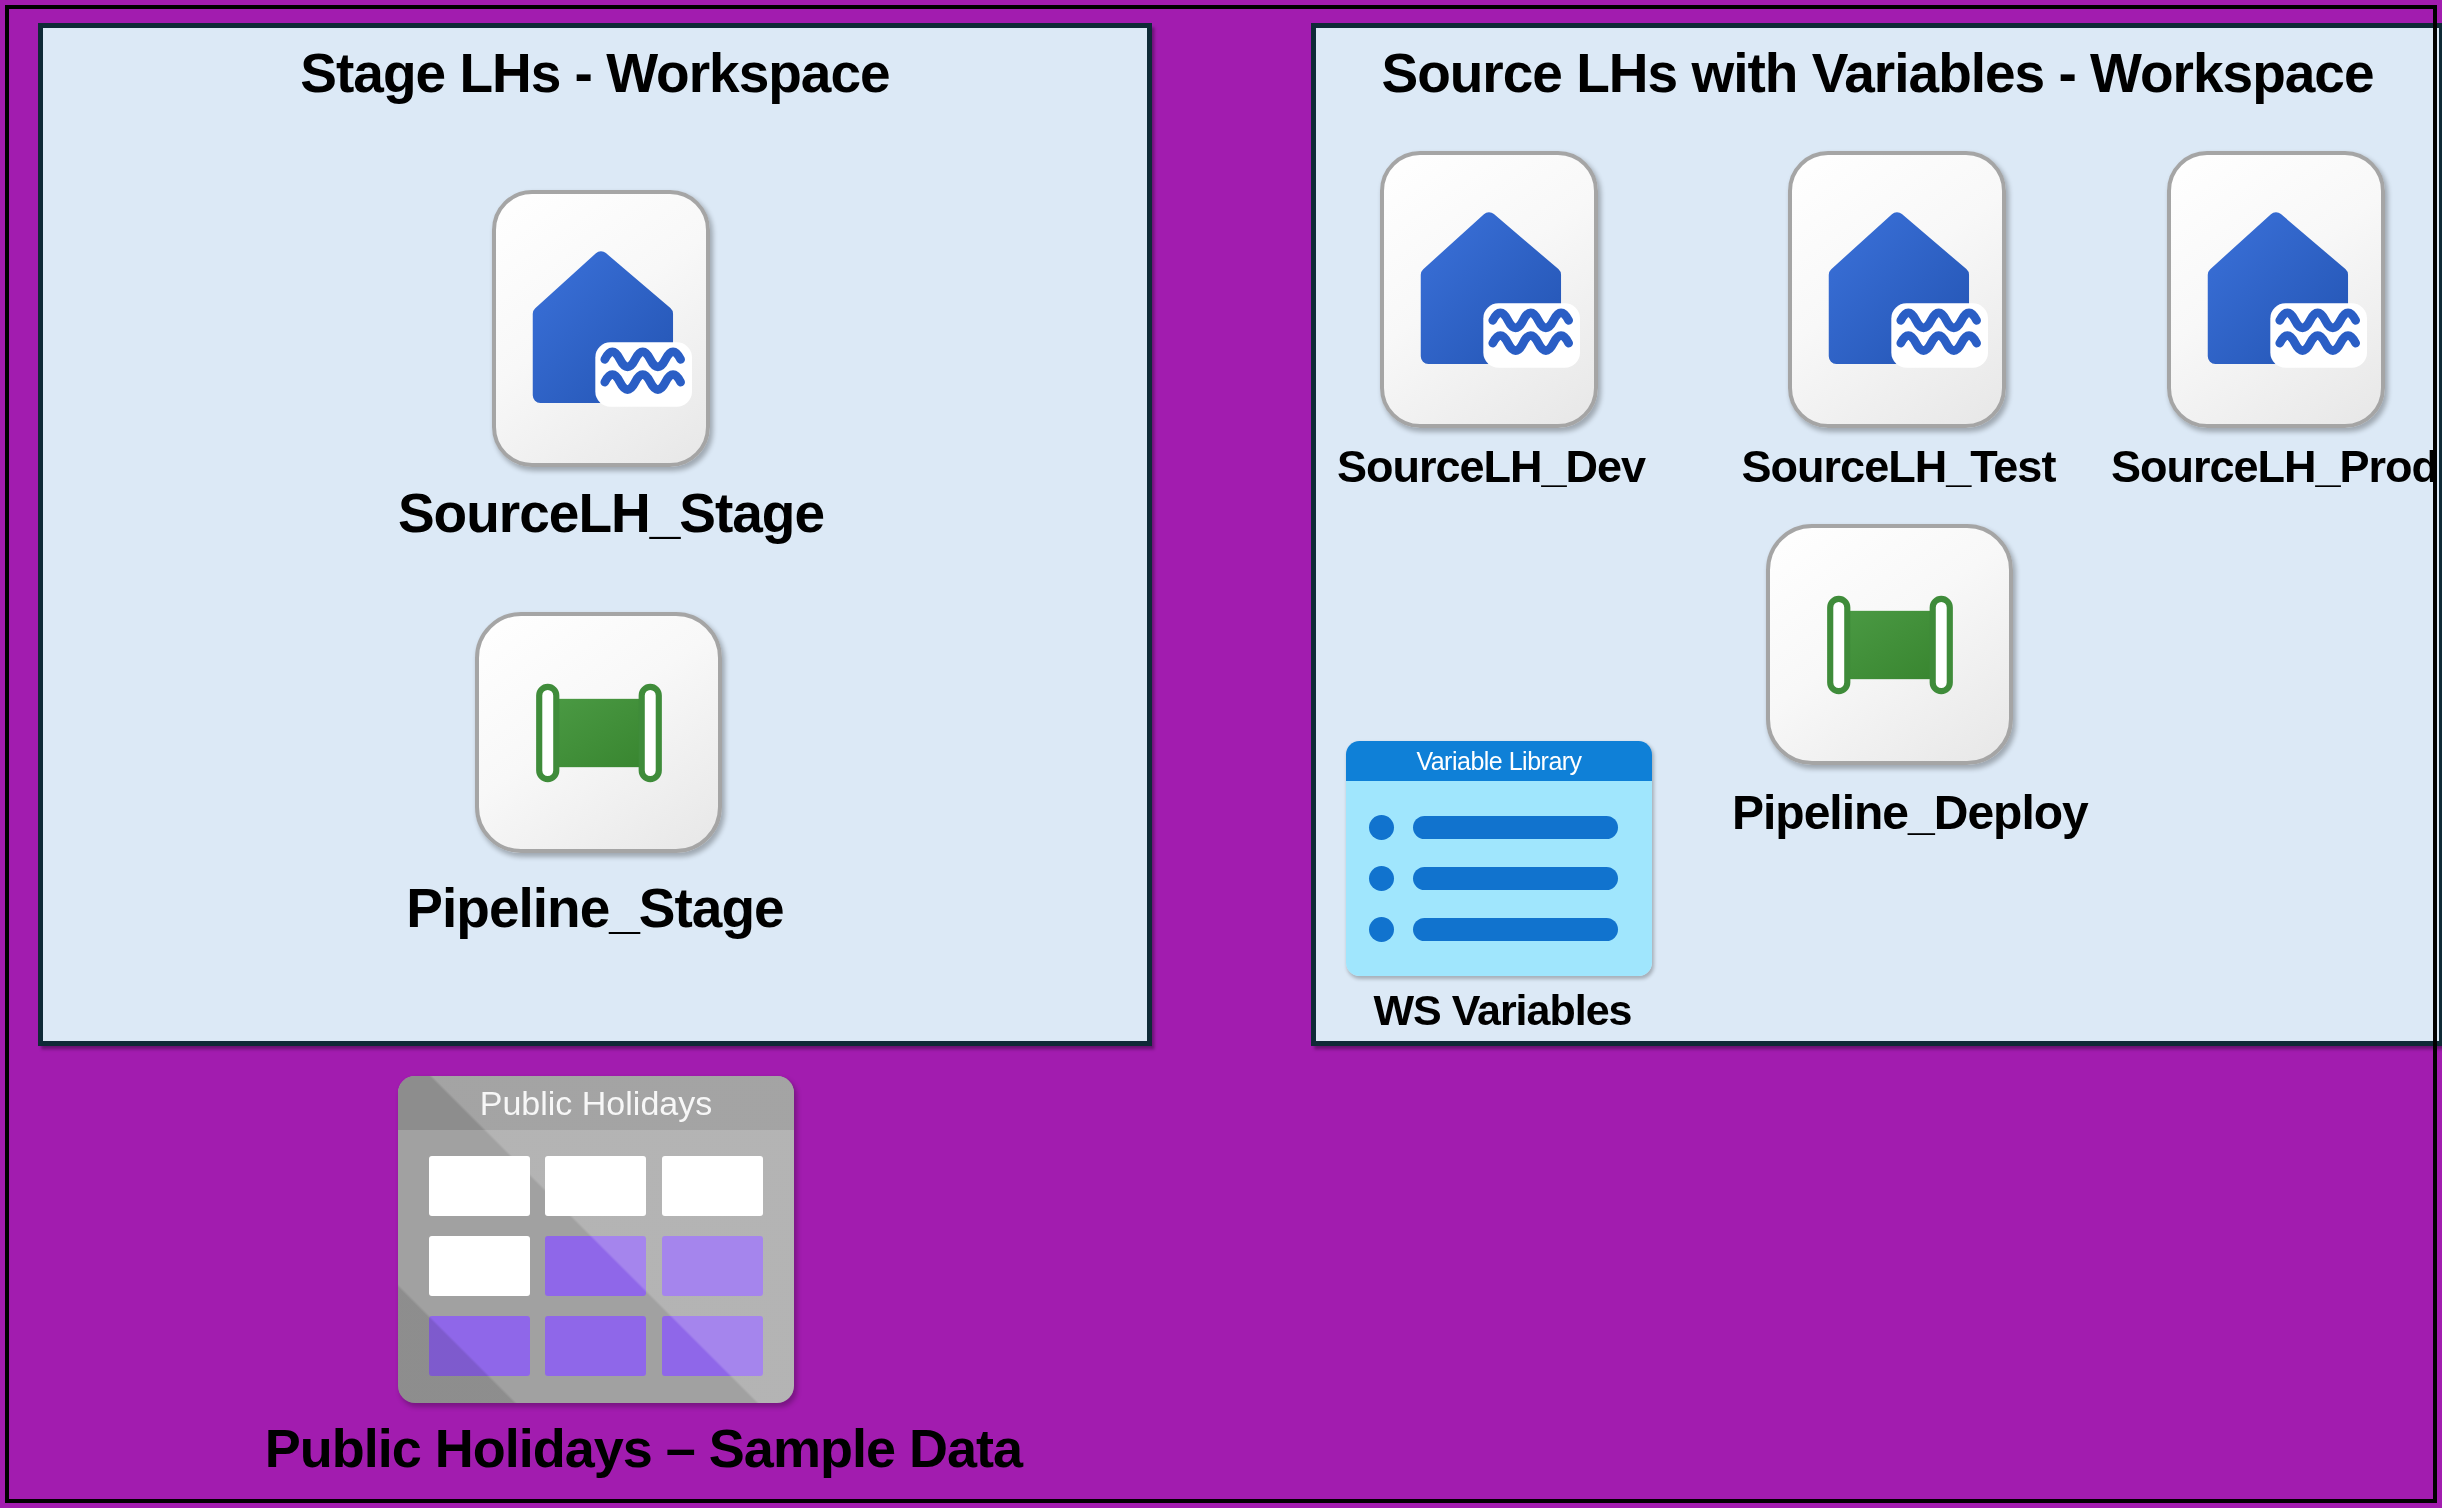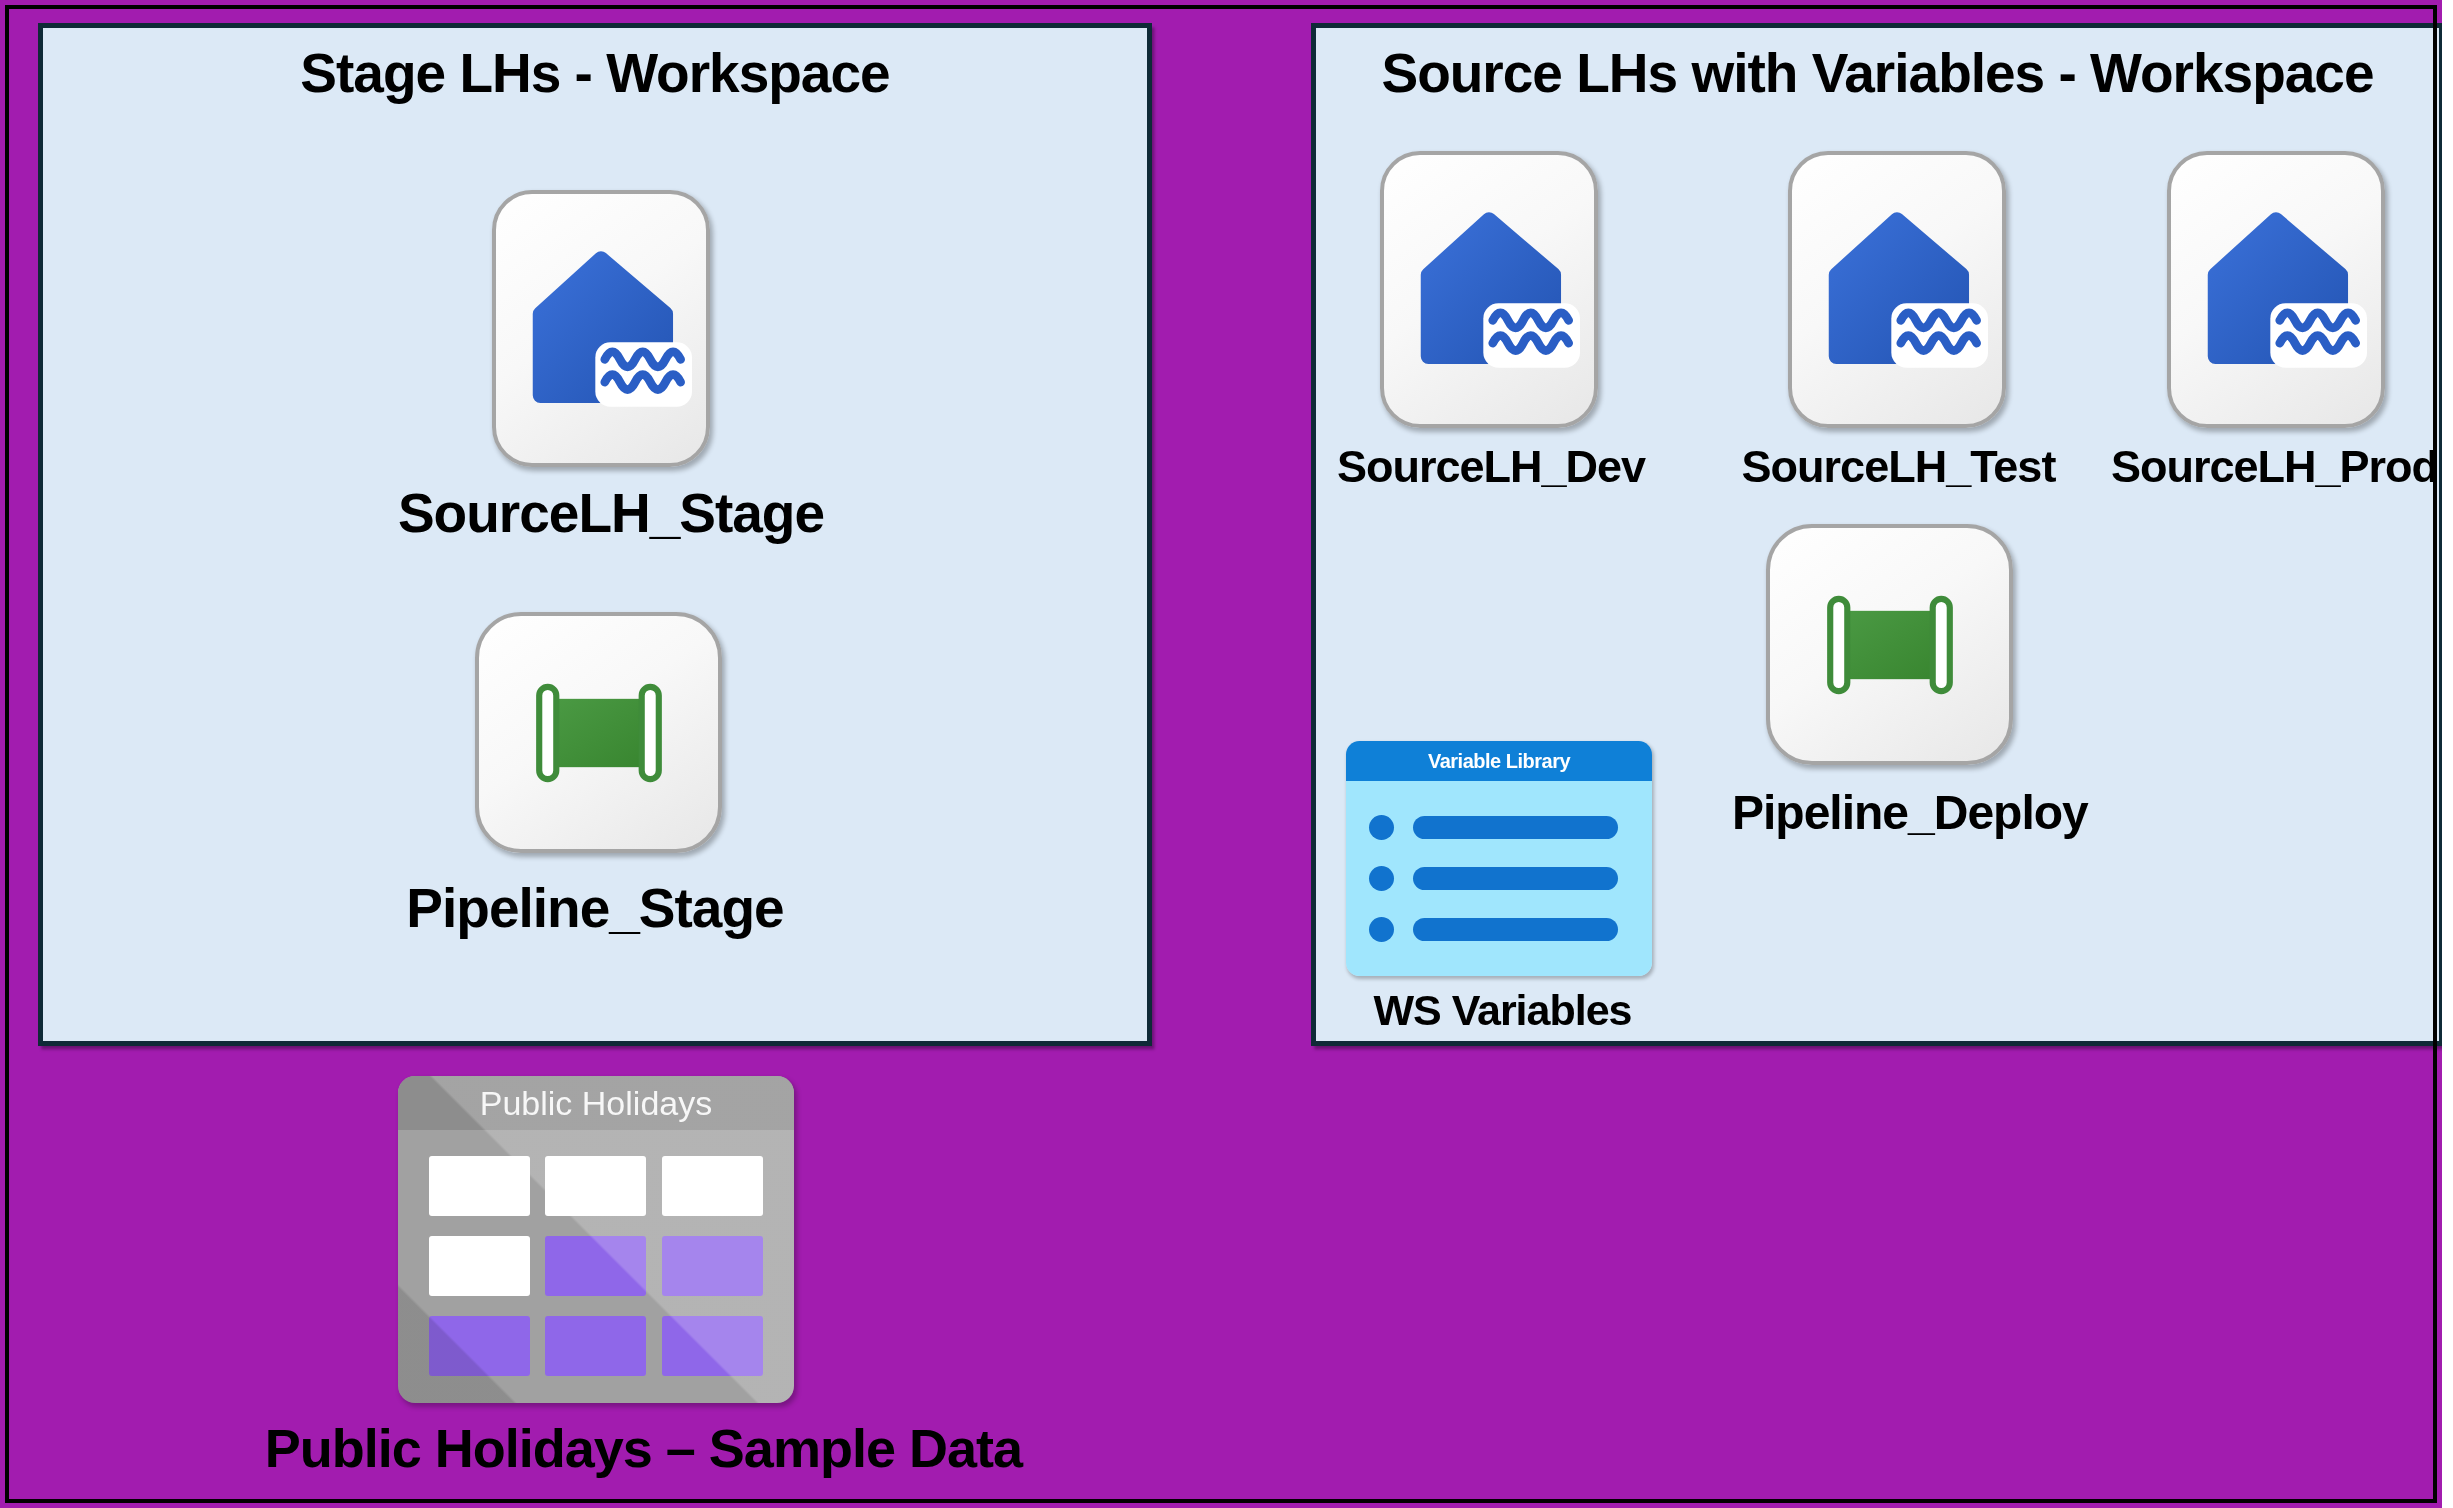--- a/index.html
+++ b/index.html
@@ -82,7 +82,7 @@
   }
   .varlib-header {
     height:40px; background:#0f80d7;
-    color:#ffffff; font-weight:700; font-size:20px;
+    color:#ffffff; font-weight:400; font-size:25px;
     display:flex; align-items:center; justify-content:center;
     letter-spacing:-0.5px;
   }

